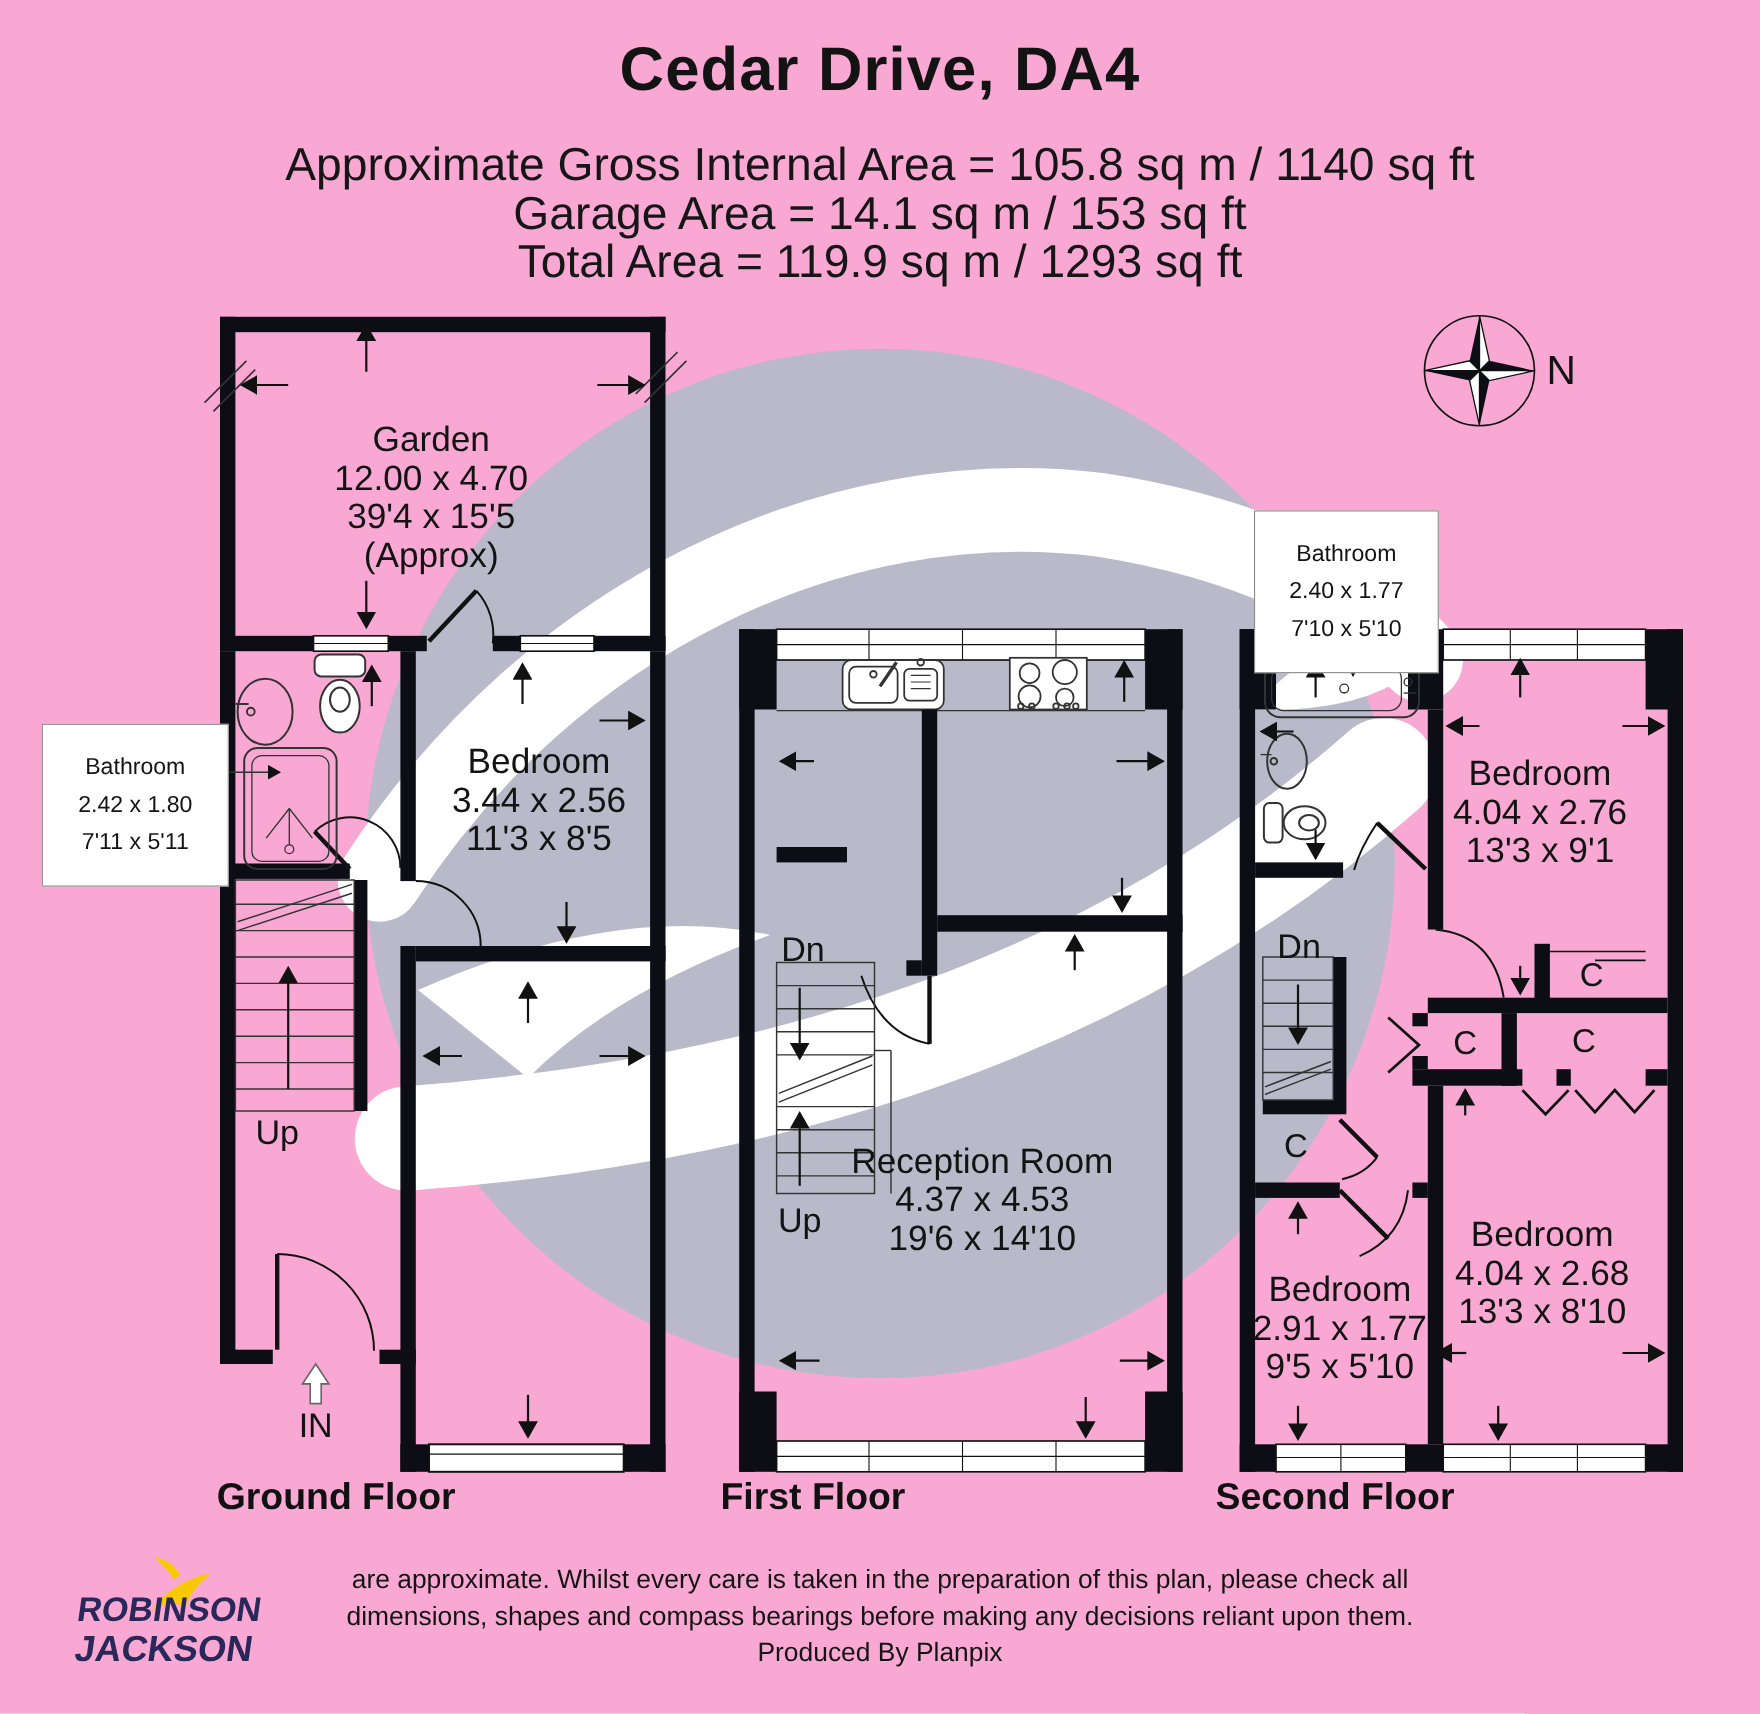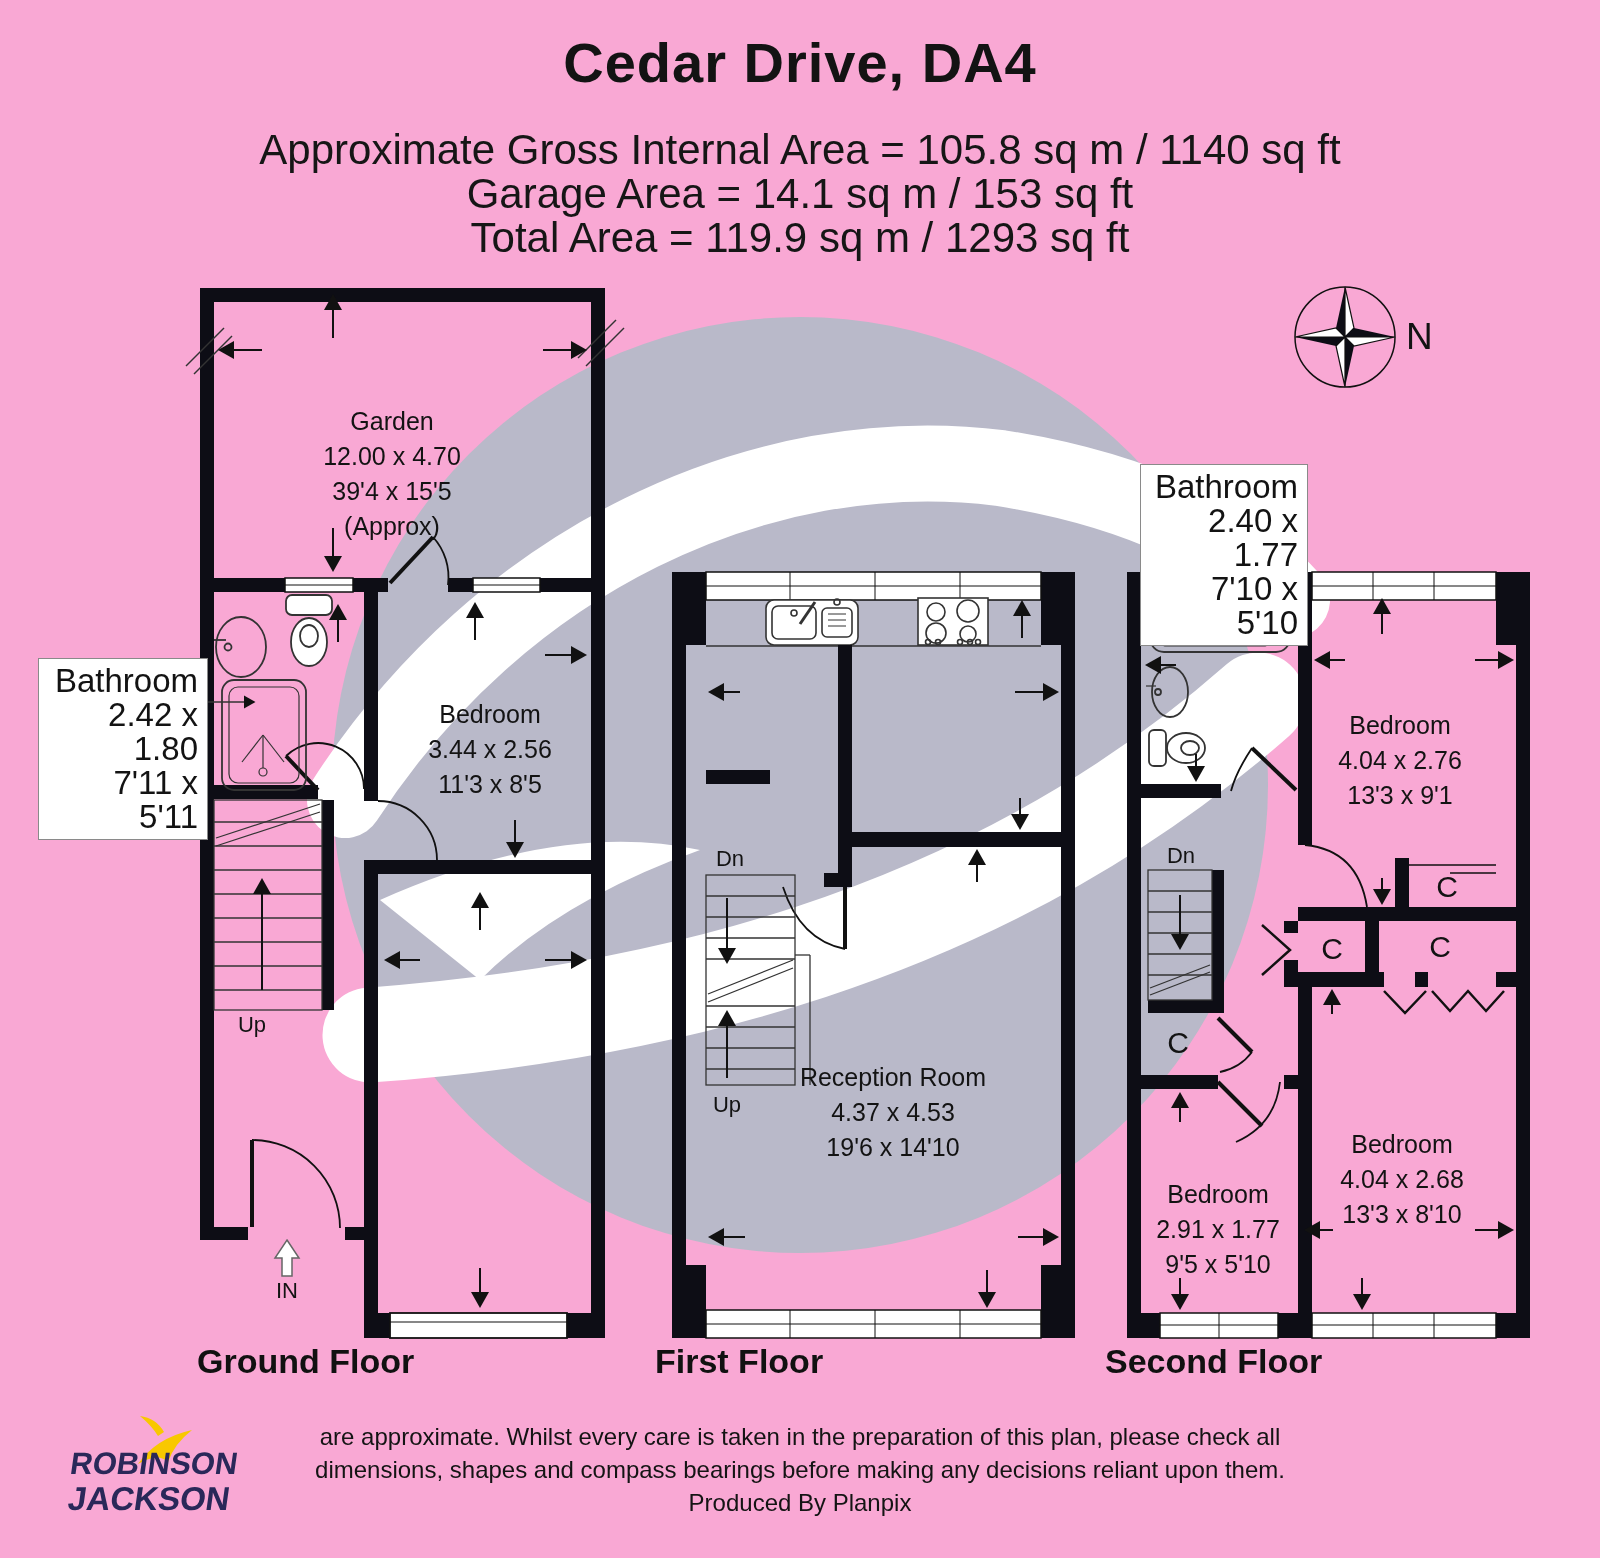--- a/index.html
+++ b/index.html
@@ -11,7 +11,7 @@
   .hdr-line{position:absolute;left:0;width:1600px;text-align:center;
             font-size:42px;color:#161616;}
   .room-label{position:absolute;transform:translateX(-50%);text-align:center;
-              font-size:25px;line-height:35px;color:#131313;white-space:nowrap;margin-top:22px;}
+              font-size:32px;line-height:35px;color:#131313;white-space:nowrap;}
   .callout{position:absolute;background:#fff;border:1.5px solid #8a8a8a;
            text-align:right;font-size:33px;line-height:34px;padding:5px 9px;color:#131313;}
   .floor-name{position:absolute;font-size:34px;font-weight:bold;color:#111;white-space:nowrap;}

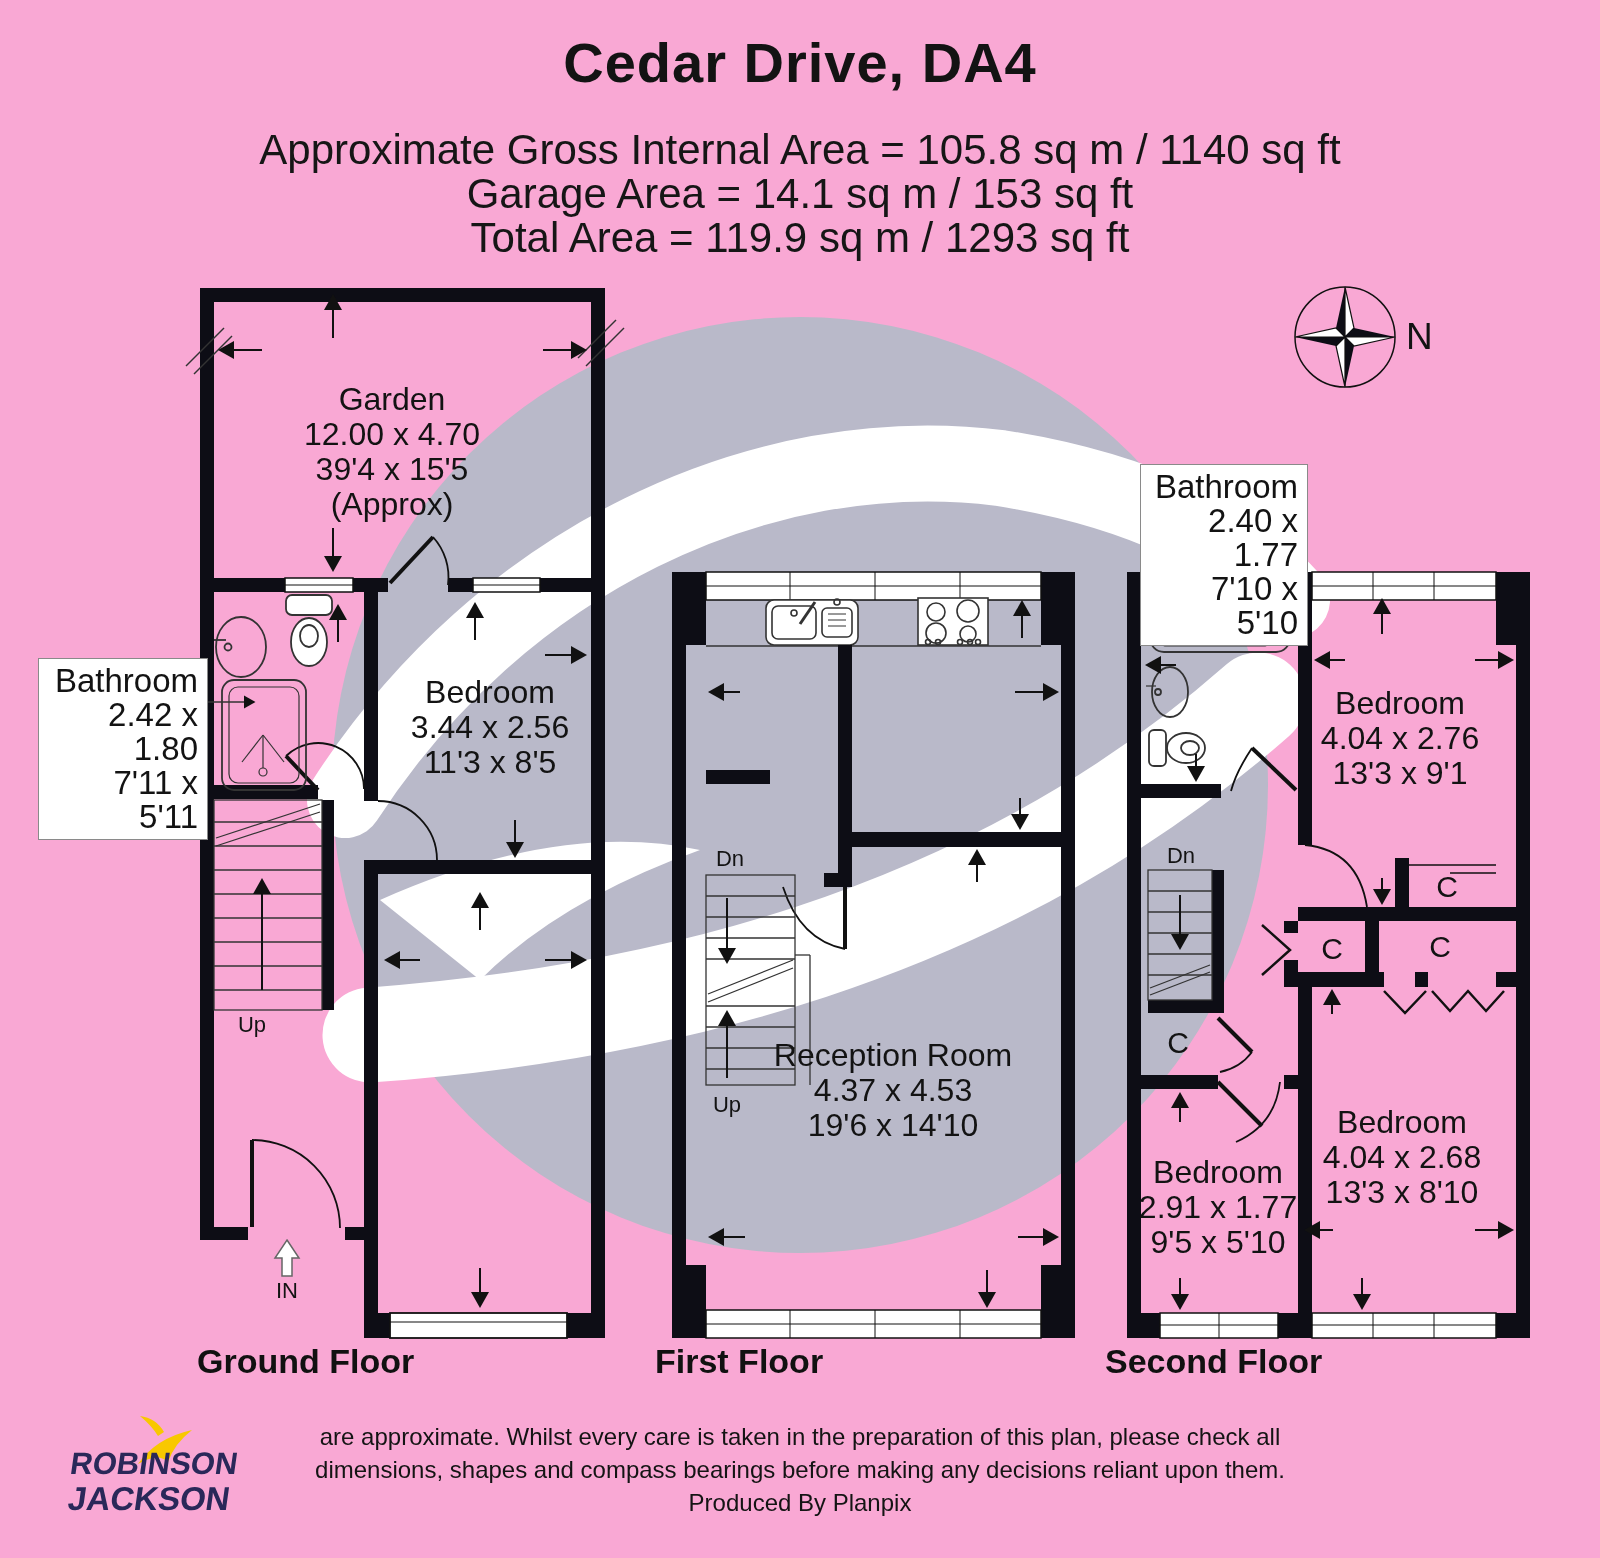--- a/index.html
+++ b/index.html
@@ -13,7 +13,7 @@
   .room-label{position:absolute;transform:translateX(-50%);text-align:center;
               font-size:32px;line-height:35px;color:#131313;white-space:nowrap;}
   .callout{position:absolute;background:#fff;border:1.5px solid #8a8a8a;
-           text-align:right;font-size:33px;line-height:34px;padding:5px 9px;color:#131313;}
+           text-align:center;font-size:21px;line-height:34px;padding:22px 9px;color:#131313;}
   .floor-name{position:absolute;font-size:34px;font-weight:bold;color:#111;white-space:nowrap;}
   .ann{position:absolute;transform:translateX(-50%);font-size:22px;color:#131313;white-space:nowrap;}
   .ann-c{font-size:30px;}

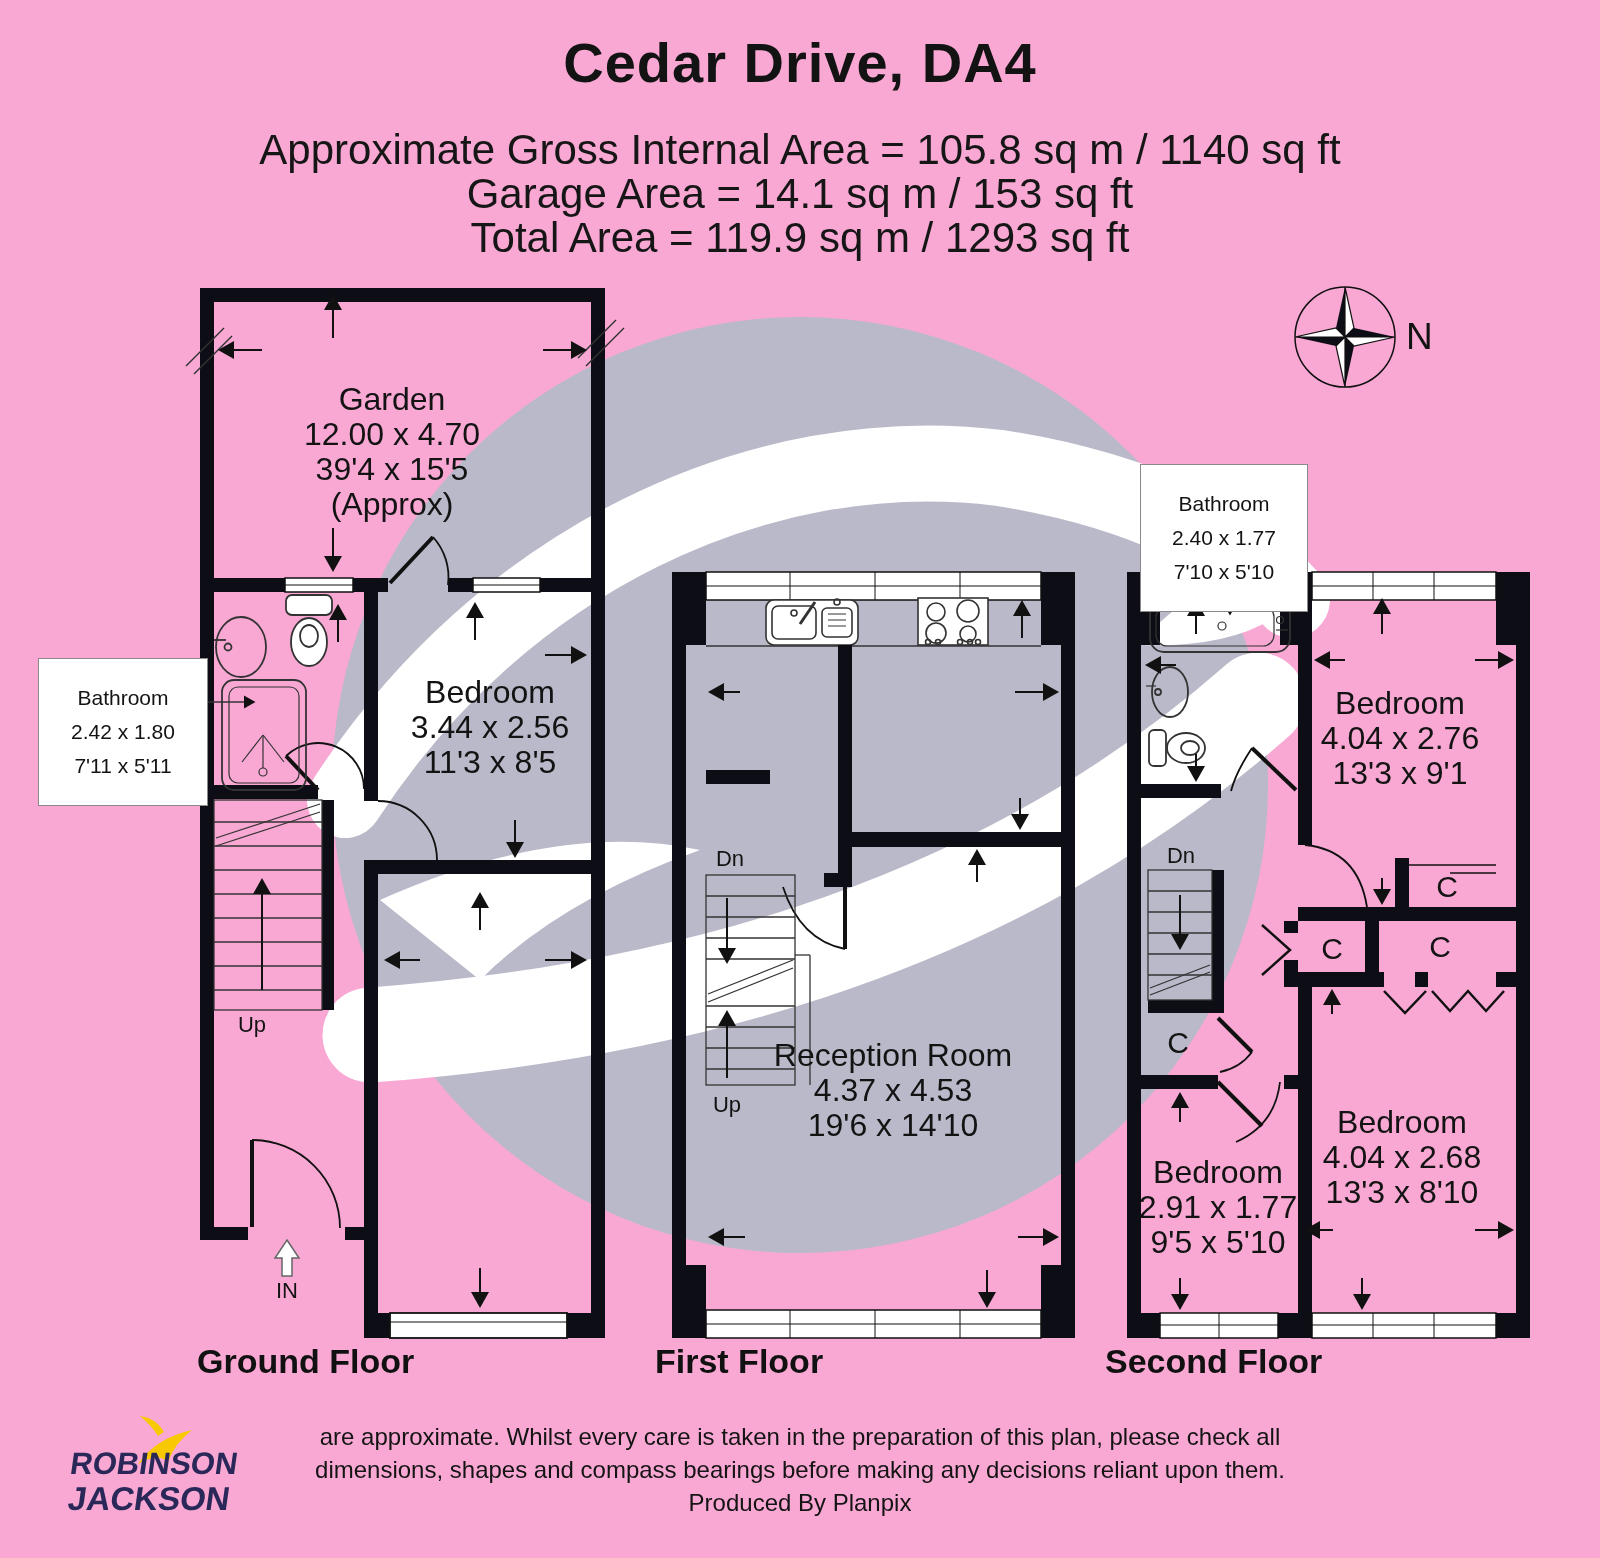--- a/index.html
+++ b/index.html
@@ -15,7 +15,7 @@
   .callout{position:absolute;background:#fff;border:1.5px solid #8a8a8a;
            text-align:center;font-size:21px;line-height:34px;padding:22px 9px;color:#131313;}
   .floor-name{position:absolute;font-size:34px;font-weight:bold;color:#111;white-space:nowrap;}
-  .ann{position:absolute;transform:translateX(-50%);font-size:22px;color:#131313;white-space:nowrap;}
+  .ann{position:absolute;transform:translateX(-50%);font-size:31px;color:#131313;white-space:nowrap;}
   .ann-c{font-size:30px;}
   .north{position:absolute;font-size:37px;color:#131313;}
   .disclaimer{position:absolute;left:50%;transform:translateX(-50%);top:1420px;width:1180px;

